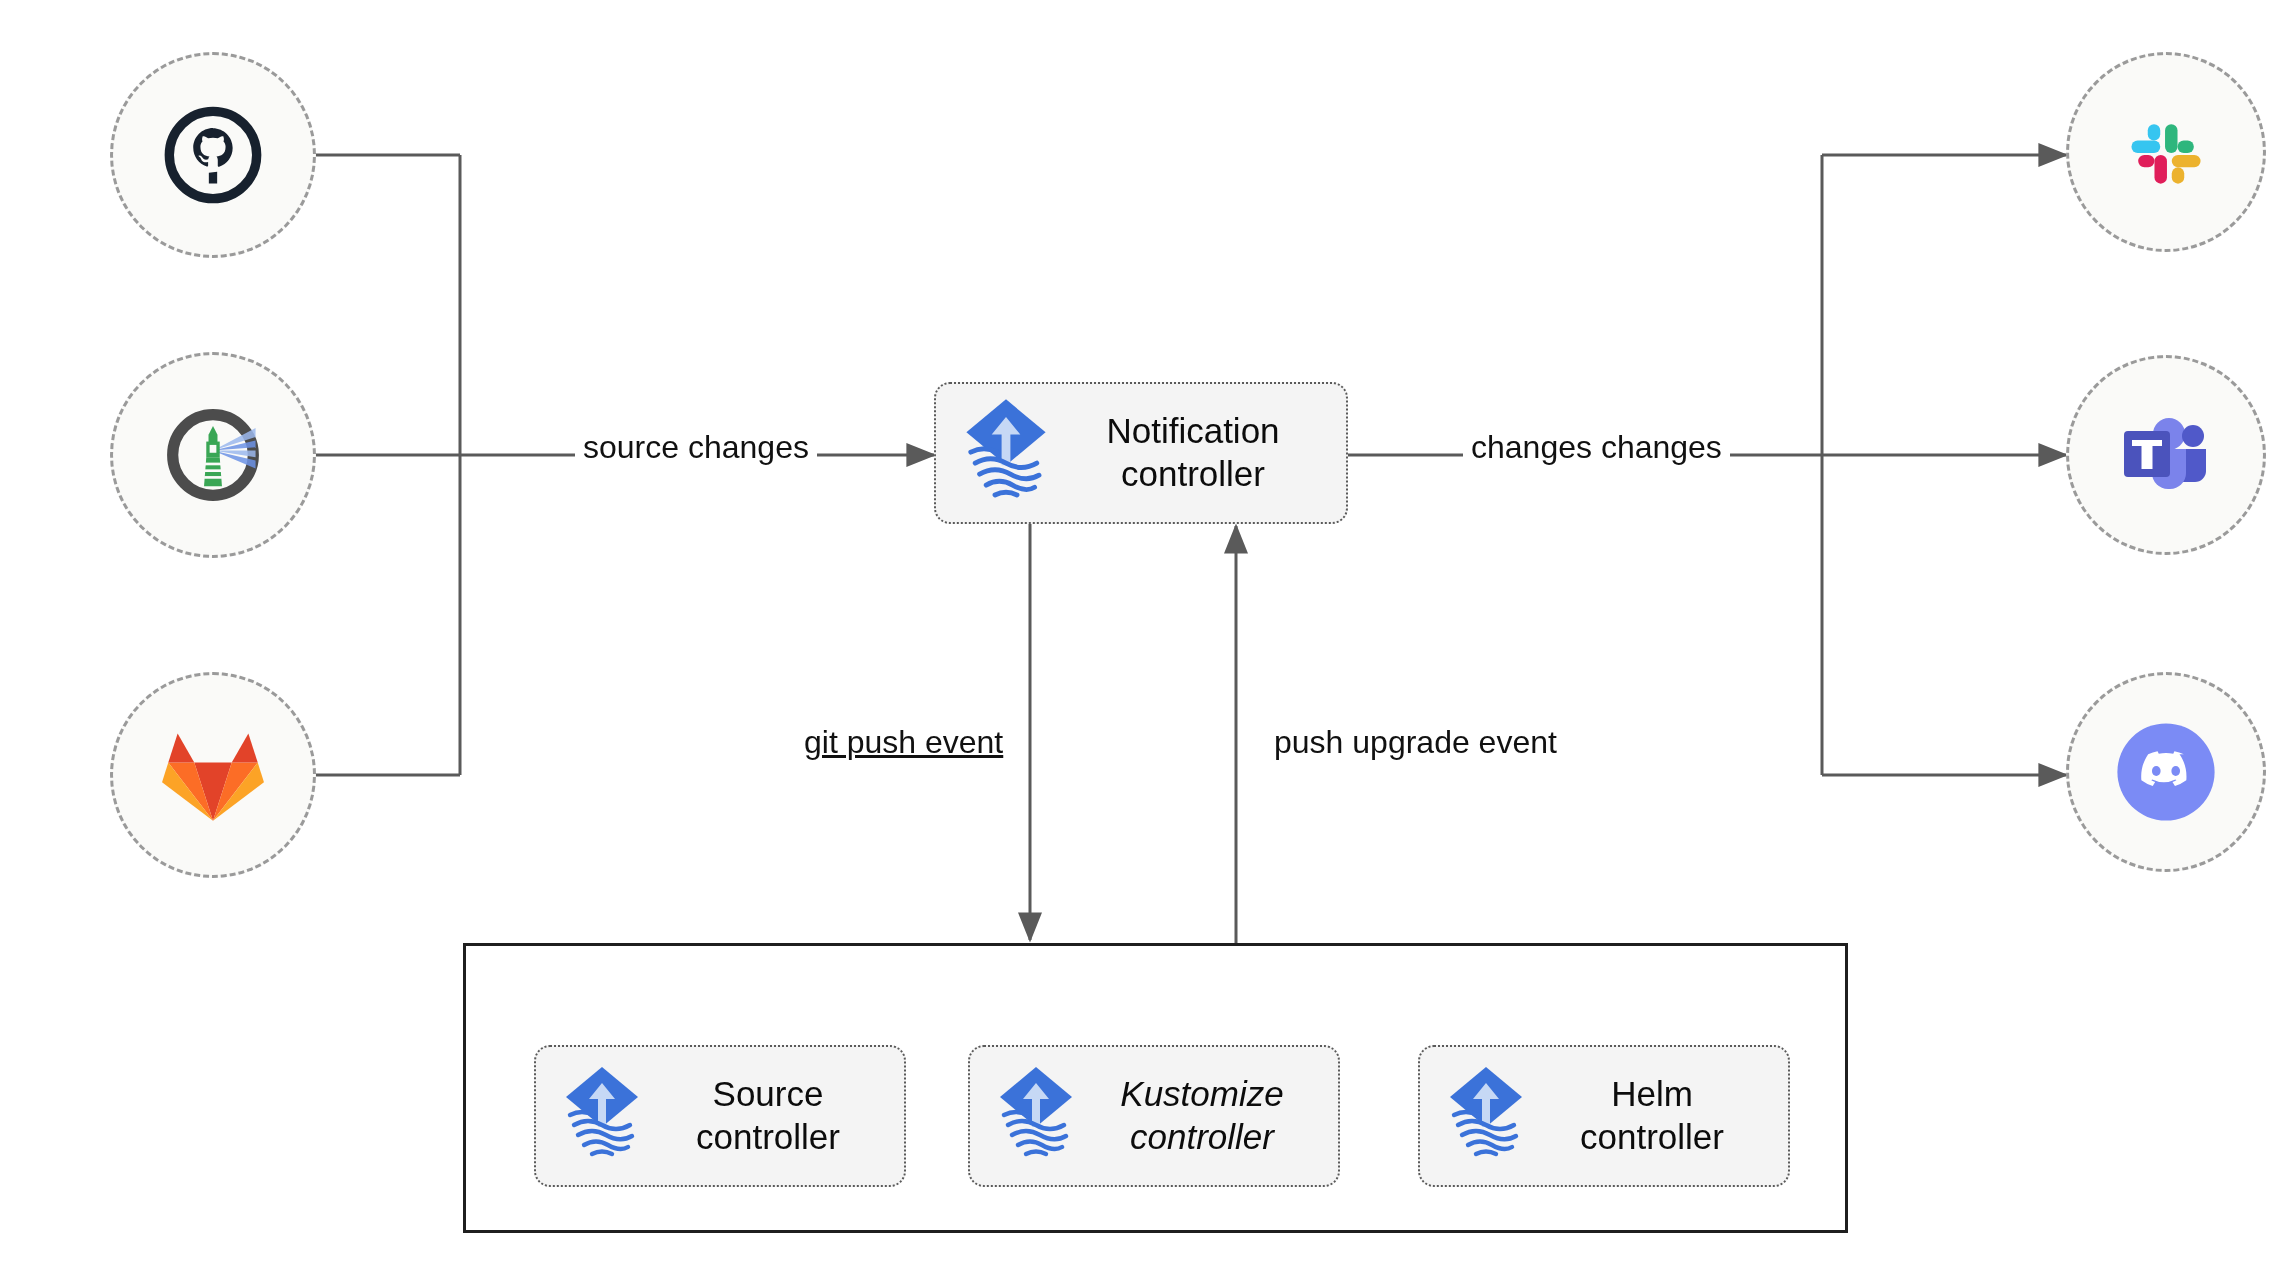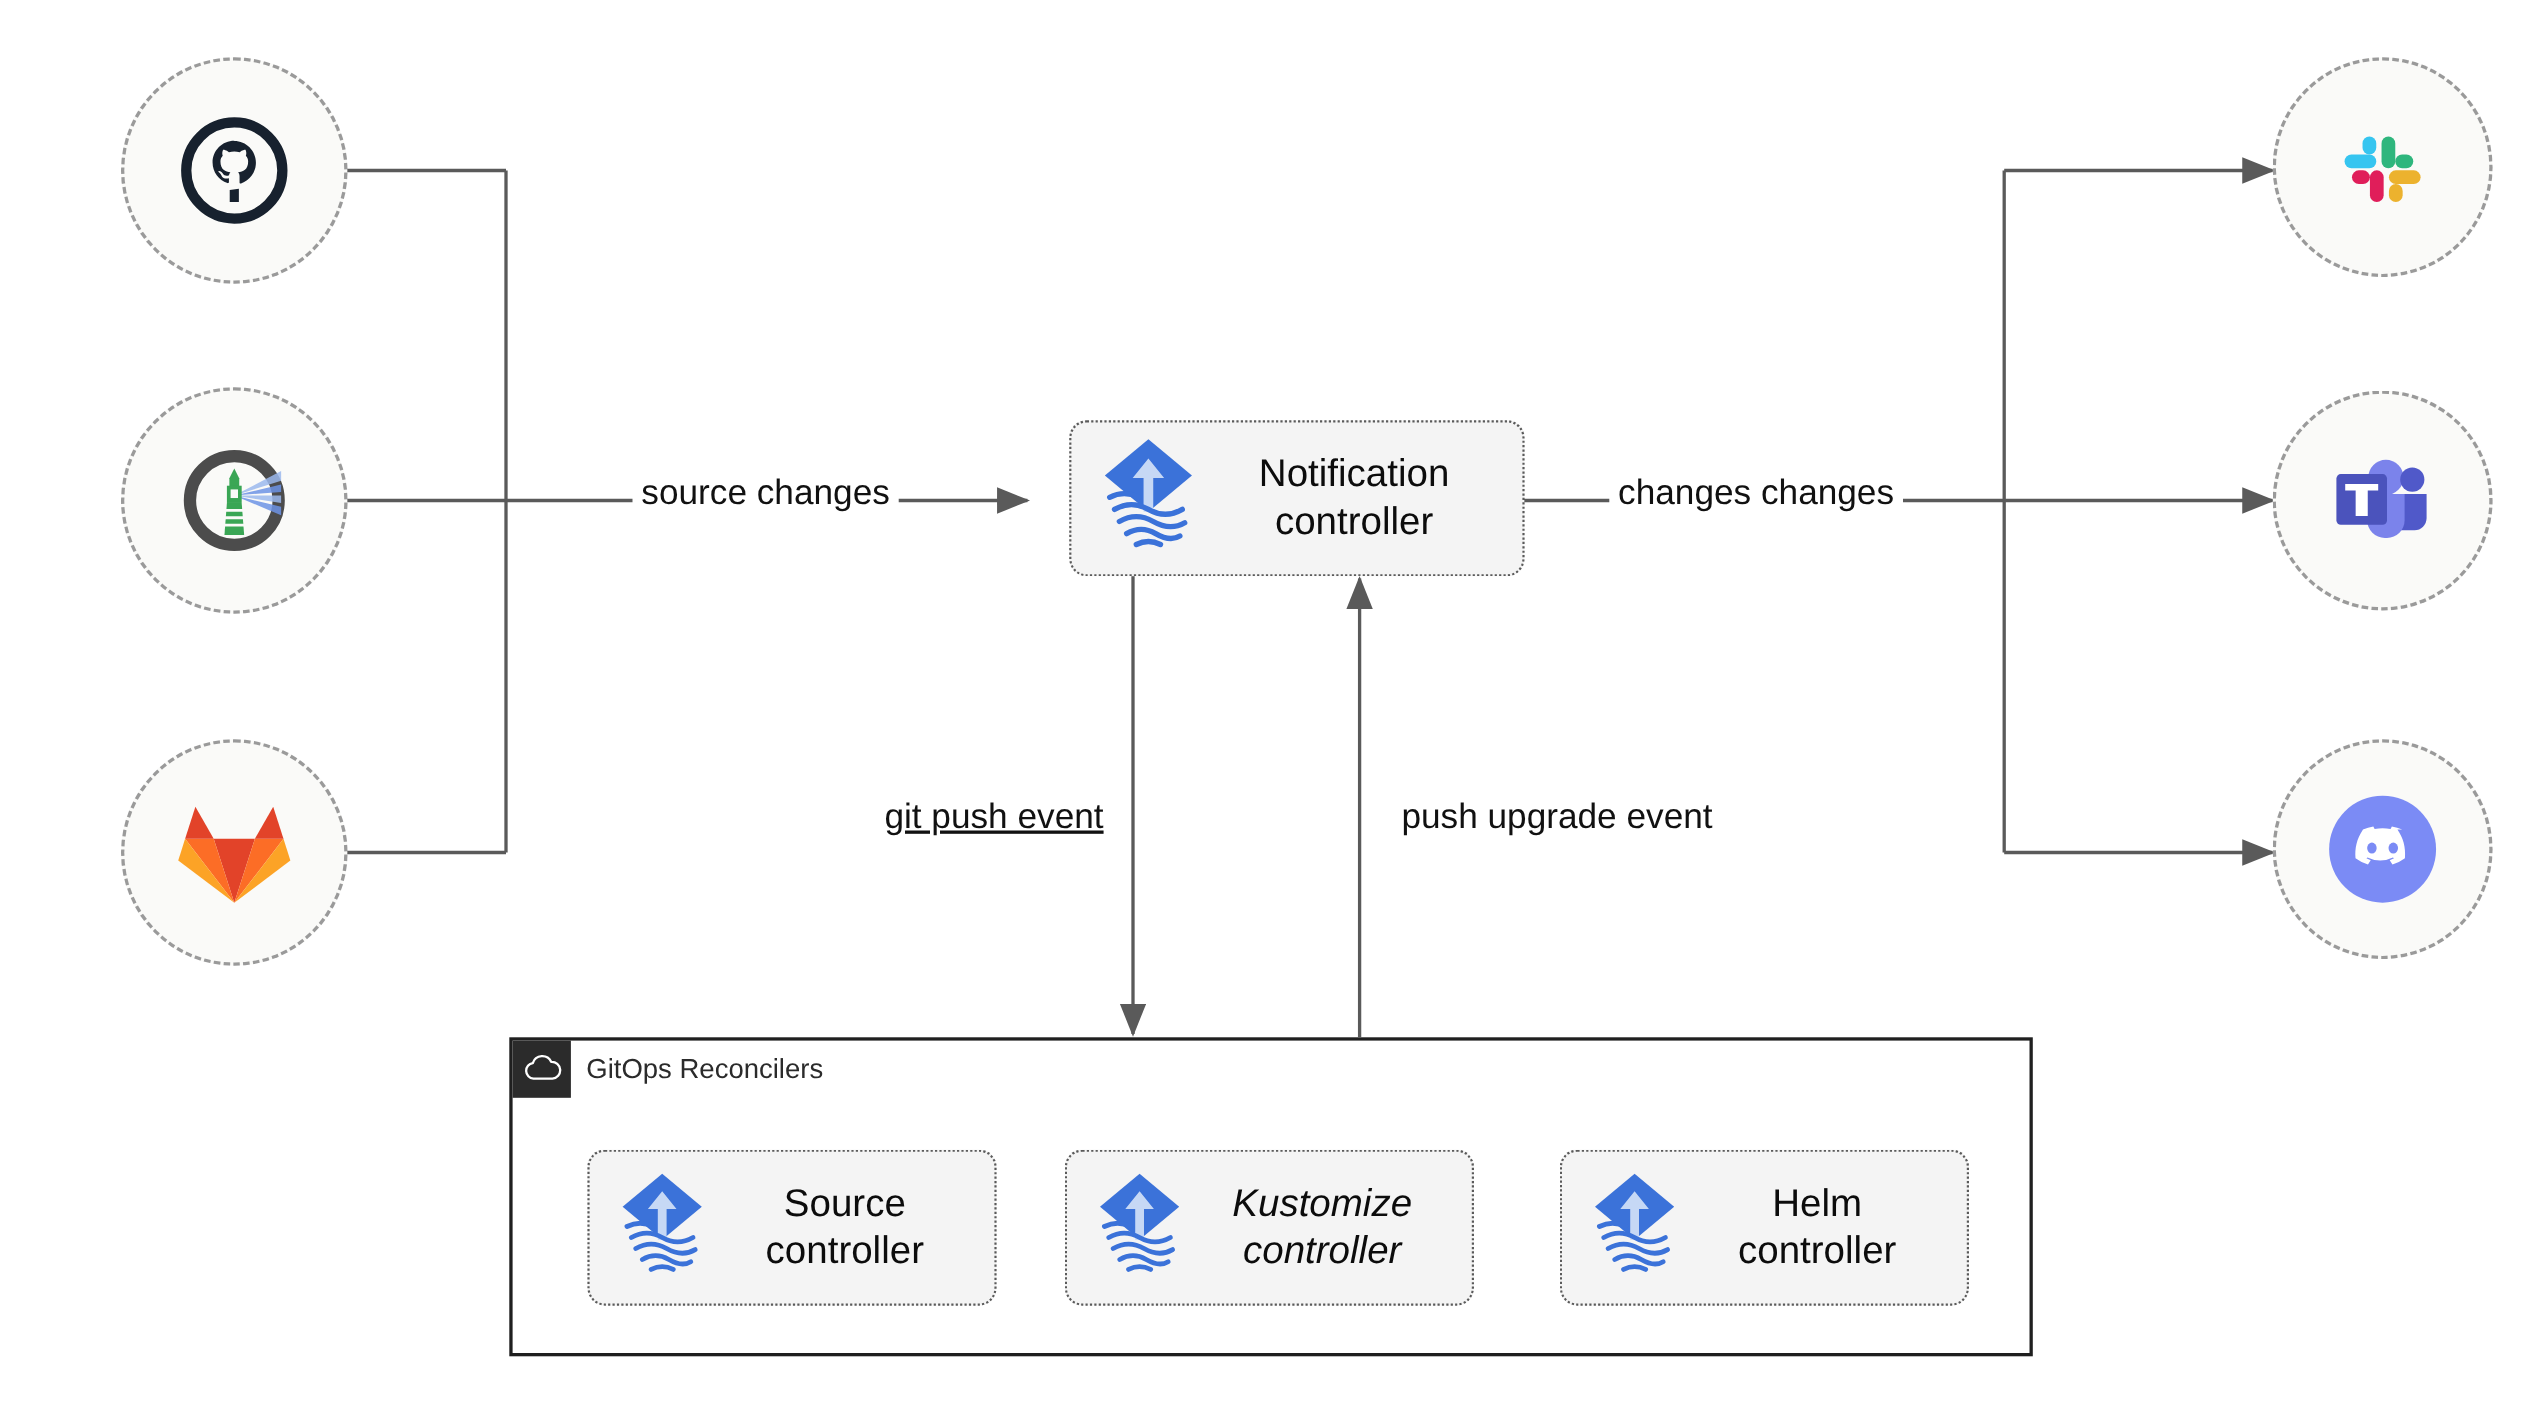--- a/index.html
+++ b/index.html
@@ -188,7 +188,7 @@
     </svg>
   </div>
 
-  <div class="ctrl-box" style="left:972px; top:382px; width:414px; height:142px;">
+  <div class="ctrl-box" style="left:934px; top:382px; width:414px; height:142px;">
     <span class="ctrl-icon">
       <svg width="88" height="108" viewBox="0 0 80 98">
         <path fill="#3b72d9" d="M40 2 L76 32 L40 62 L4 32 Z"></path>

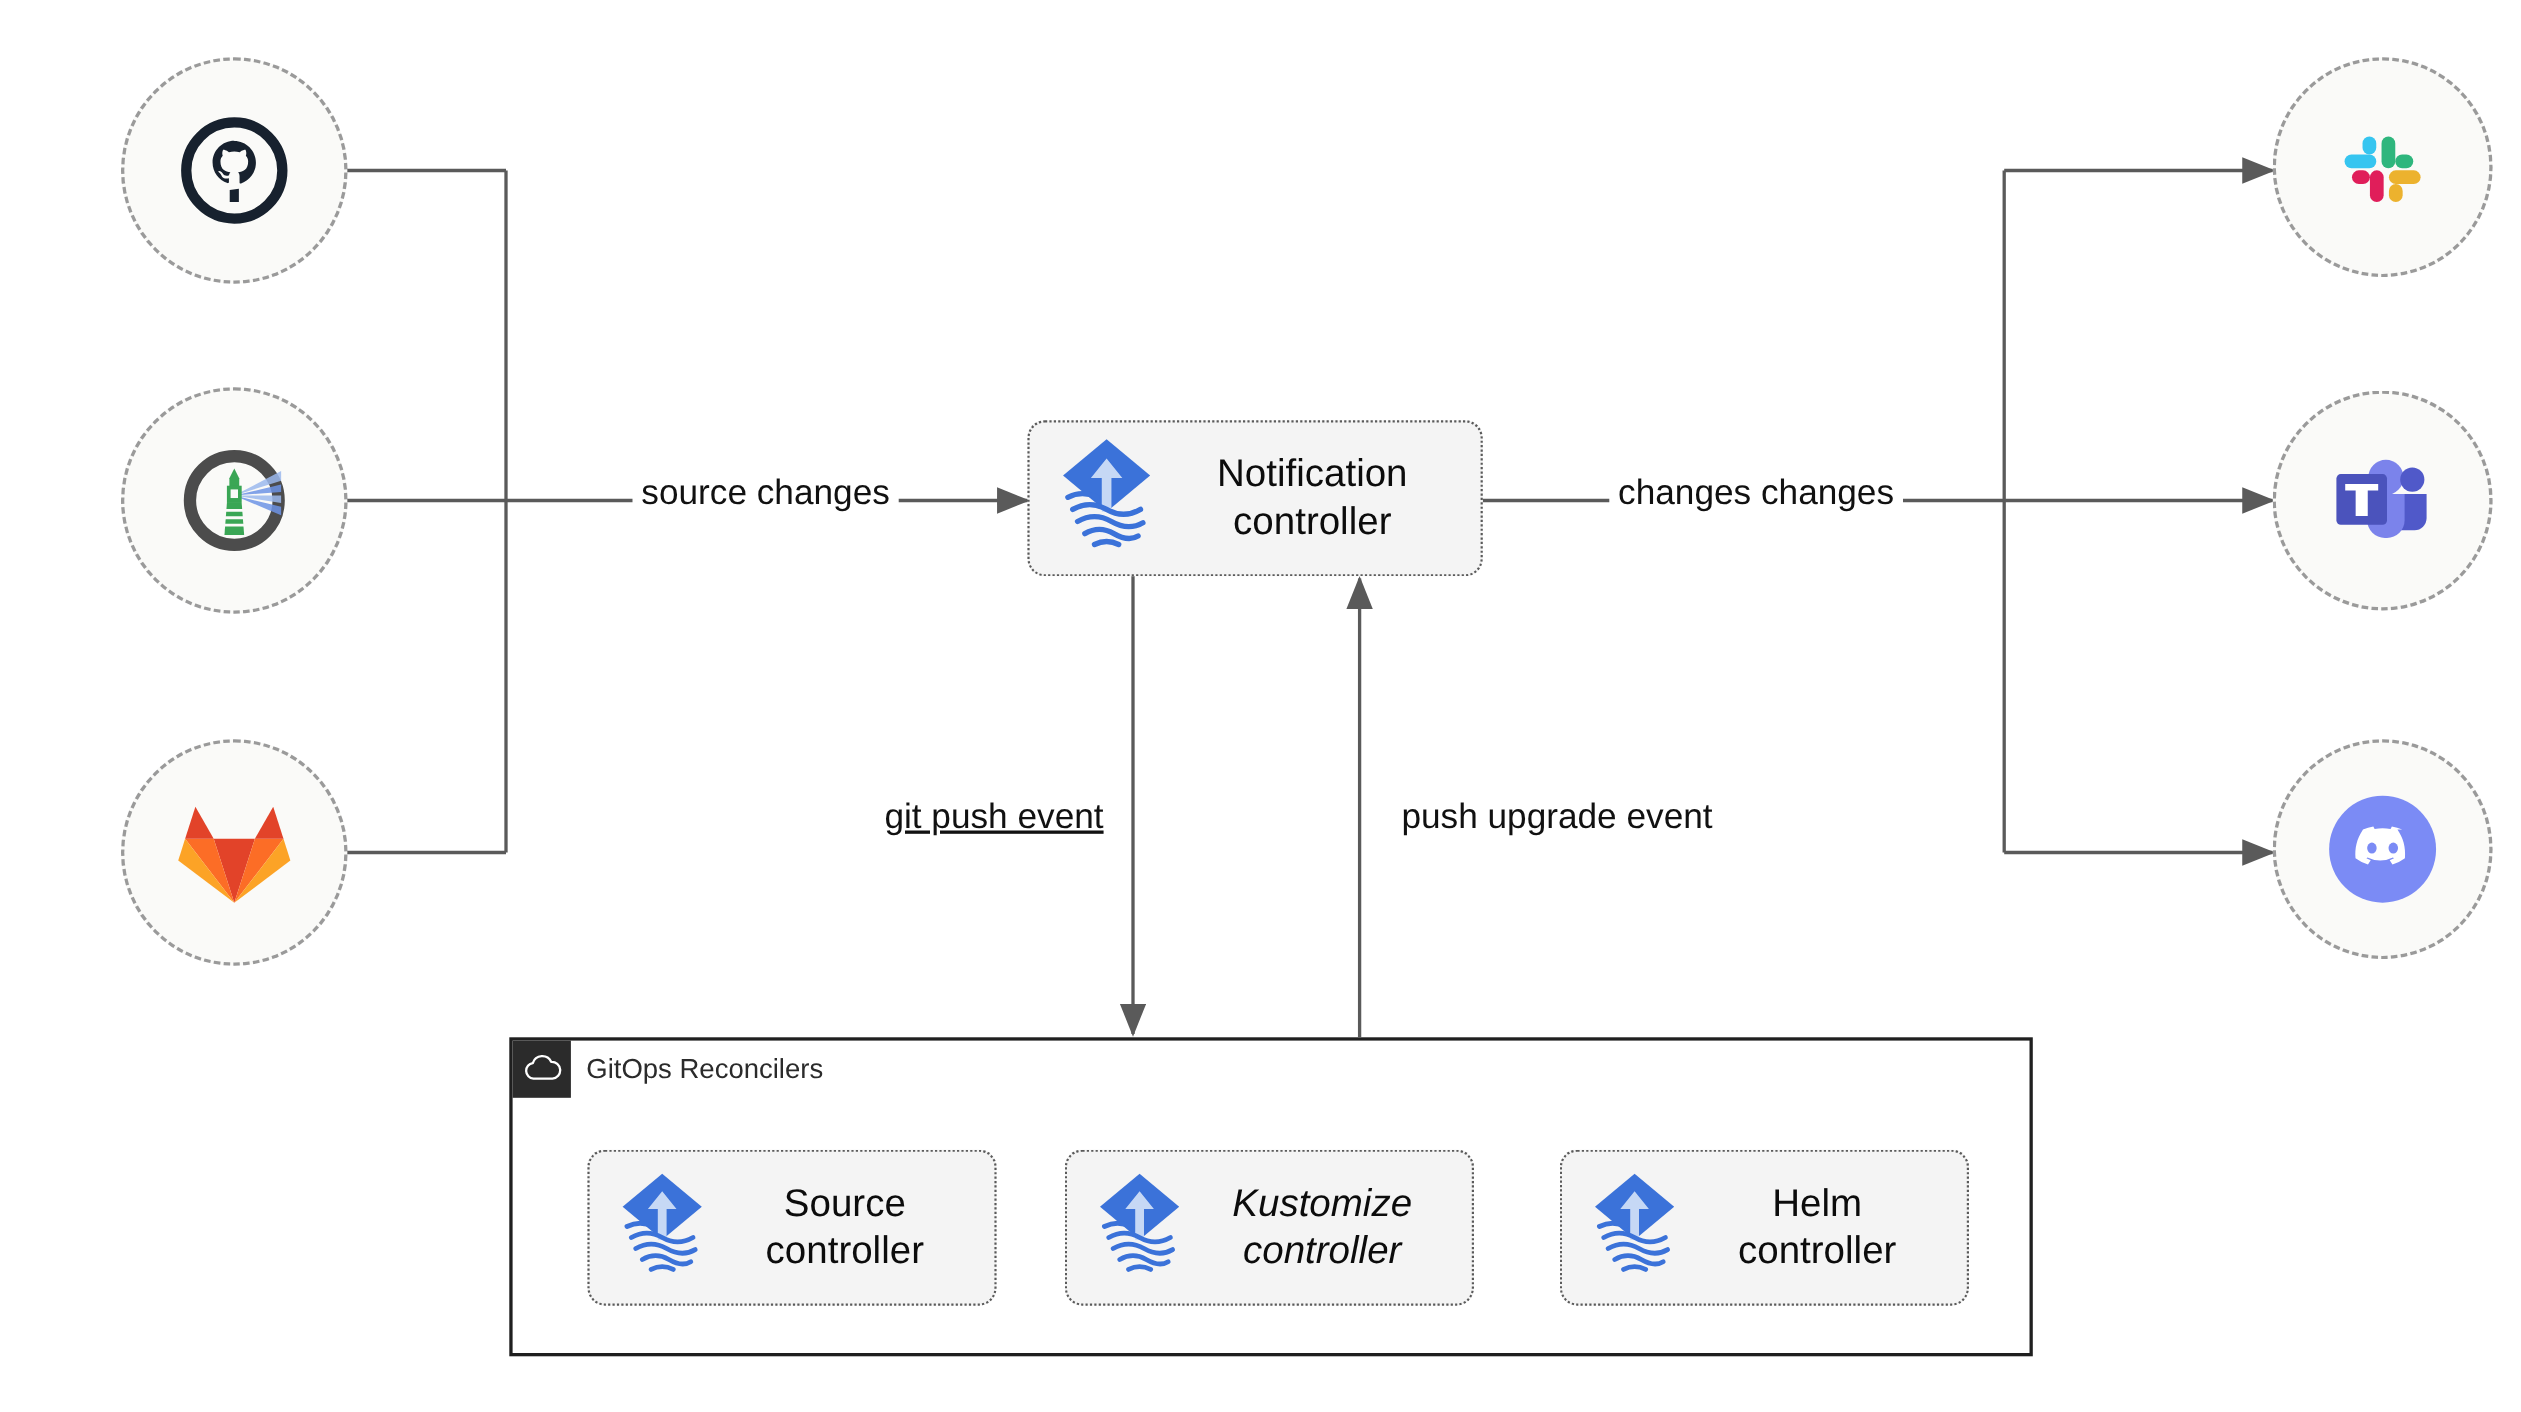--- a/index.html
+++ b/index.html
@@ -242,14 +242,6 @@
   </div>
 
   <div id="gitops-group">
-    <div id="gitops-header">
-      <span id="gitops-badge">
-        <svg width="36" height="26" viewBox="0 0 38 26">
-          <path d="M10.5 22 a7.5 7.5 0 0 1 -.6 -14.9 a9.5 9.5 0 0 1 17.6 -1.2 a6.8 6.8 0 0 1 1.2 16.1 z" fill="none" stroke="#ffffff" stroke-width="2.2" stroke-linejoin="round"></path>
-        </svg>
-      </span>
-      <span id="gitops-title">GitOps Reconcilers</span>
-    </div>
 
     <div class="ctrl-box" style="left:68px; top:99px; width:372px; height:142px;">
       <span class="ctrl-icon">

